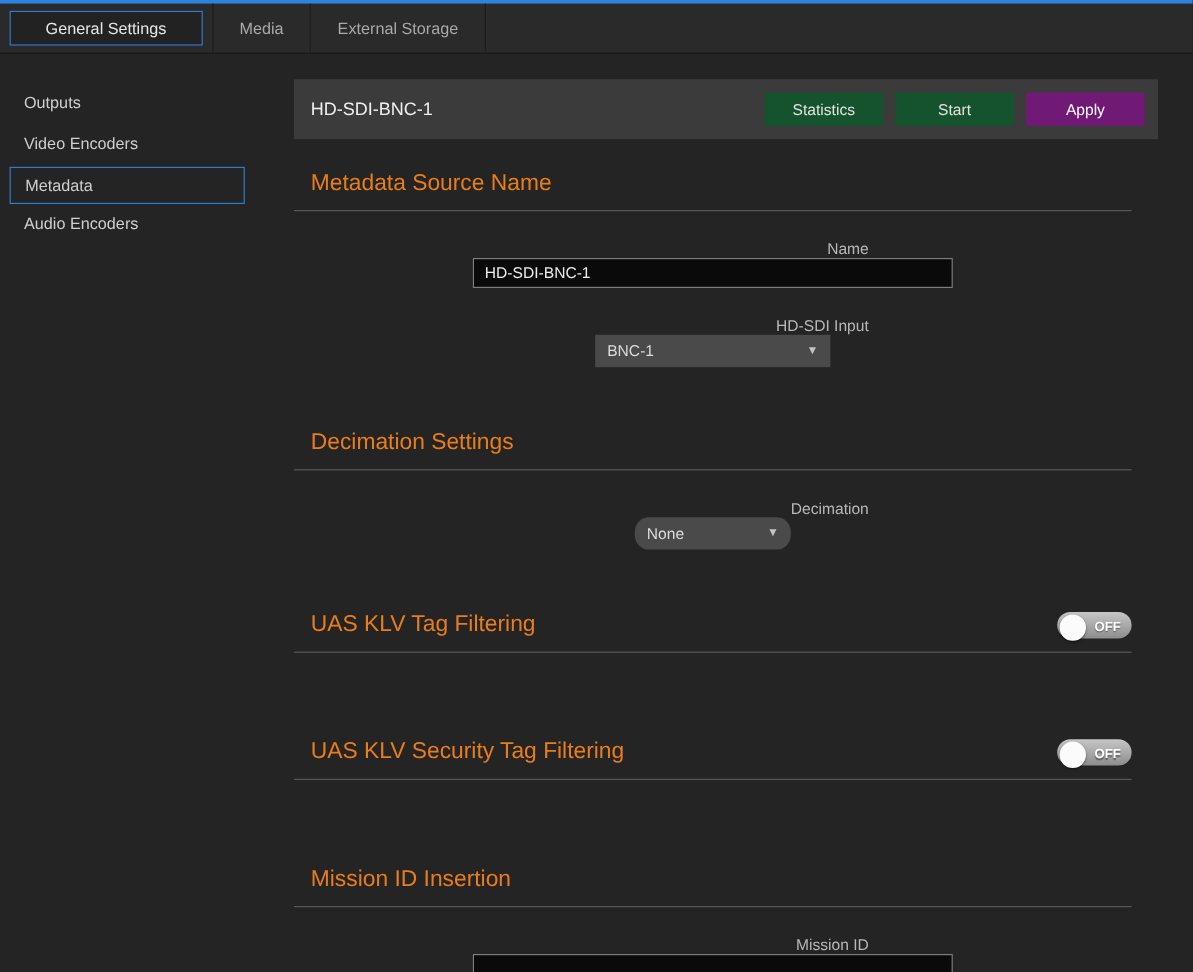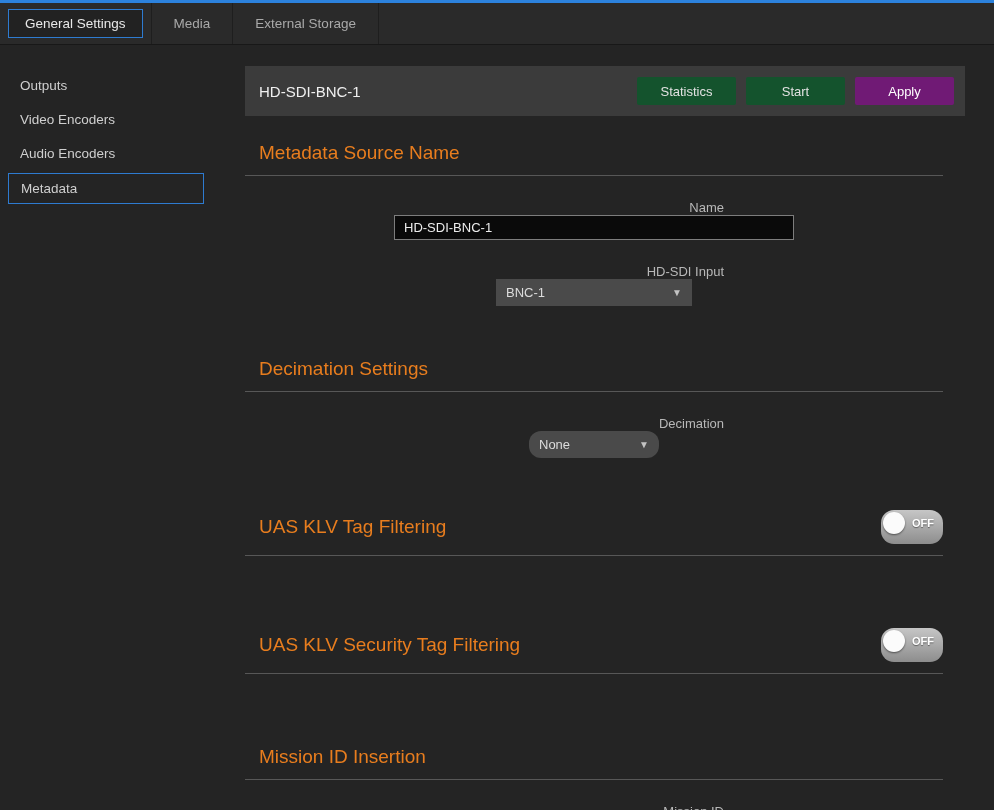--- a/index.html
+++ b/index.html
@@ -23,7 +23,7 @@
     margin-left:8px;
     height:29px;
     line-height:27px;
-    padding:0 16px;
+    padding:0 29px;
     border:1px solid #2e7bd0;
     background:#222222;
     color:#e8e8e8;

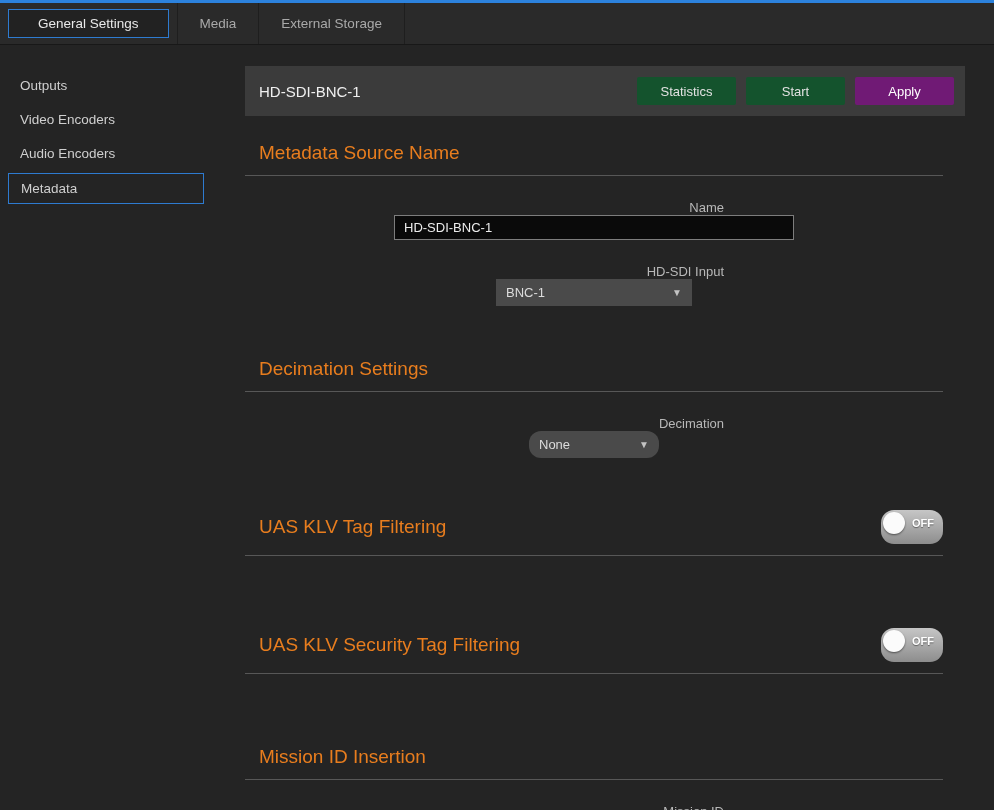--- a/index.html
+++ b/index.html
@@ -203,8 +203,8 @@
   <div class="sidebar">
     <div class="side-item">Outputs</div>
     <div class="side-item">Video Encoders</div>
+    <div class="side-item active">Metadata</div>
     <div class="side-item">Audio Encoders</div>
-    <div class="side-item active">Metadata</div>
   </div>
 
   <div class="content">

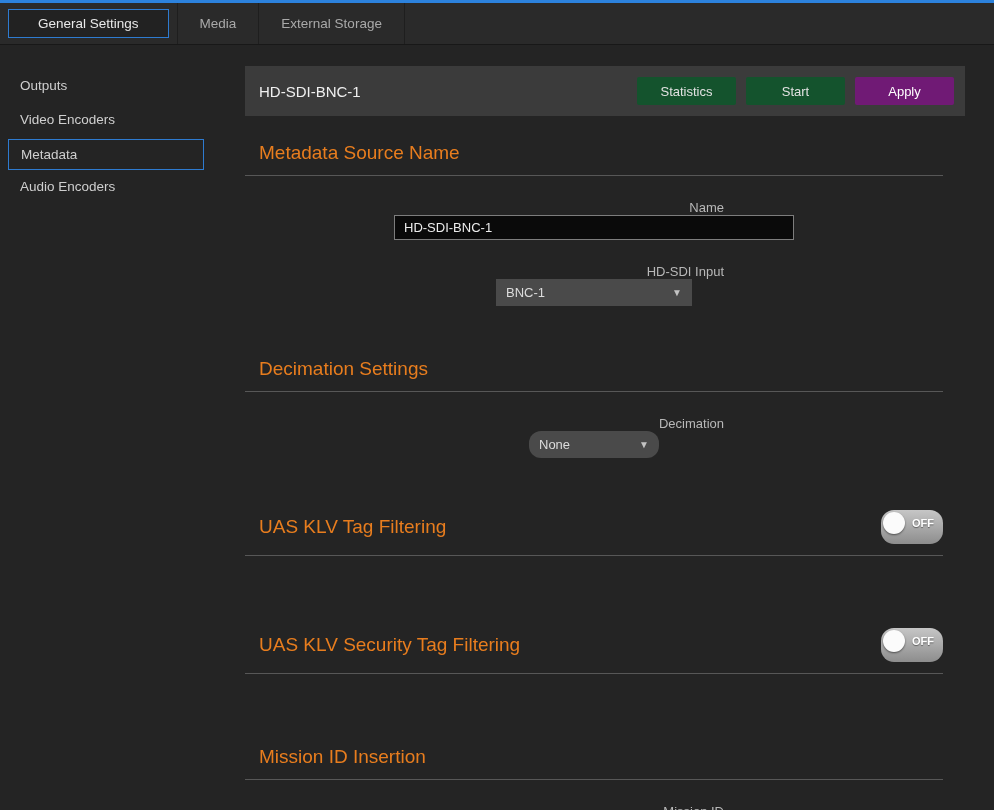--- a/index.html
+++ b/index.html
@@ -161,7 +161,7 @@
   
   .toggle {
     width:62px;
-    height:34px;
+    height:22px;
     border-radius:13px;
     background:linear-gradient(#c6c6c6,#8d8d8d);
     position:relative;

